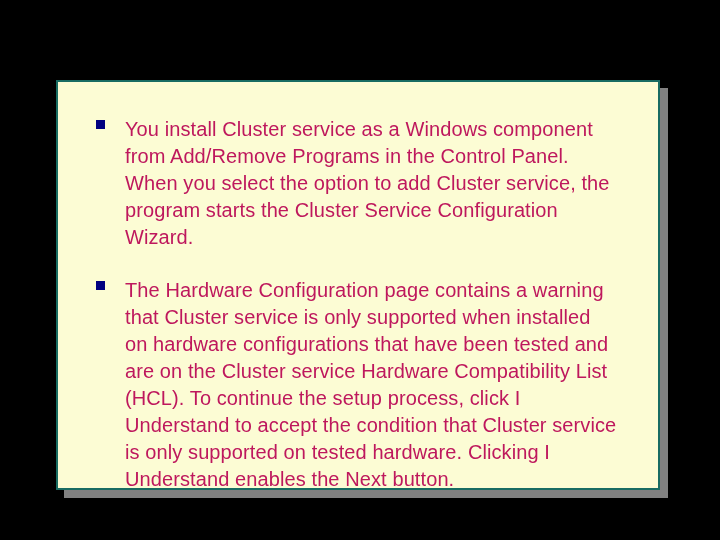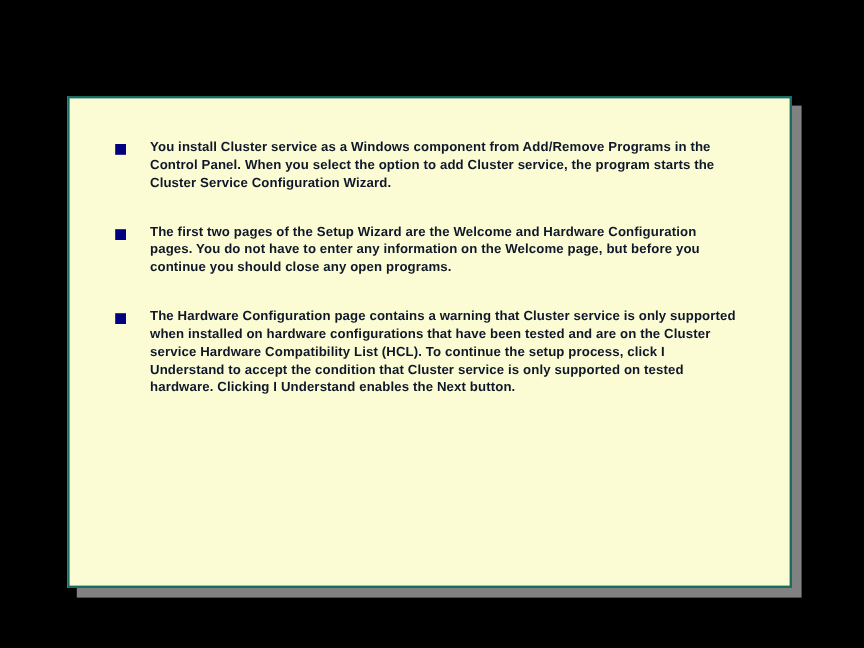--- a/index.html
+++ b/index.html
@@ -50,9 +50,9 @@
       margin-right: 20px;
     }
     .bullet-text {
-      font-size: 11px;
-      font-weight: bold;
-      color: #0f172a;
+      font-size: 20px;
+      font-weight: normal;
+      color: #be185d;
       line-height: 1.35;
       letter-spacing: 0.1px;
     }

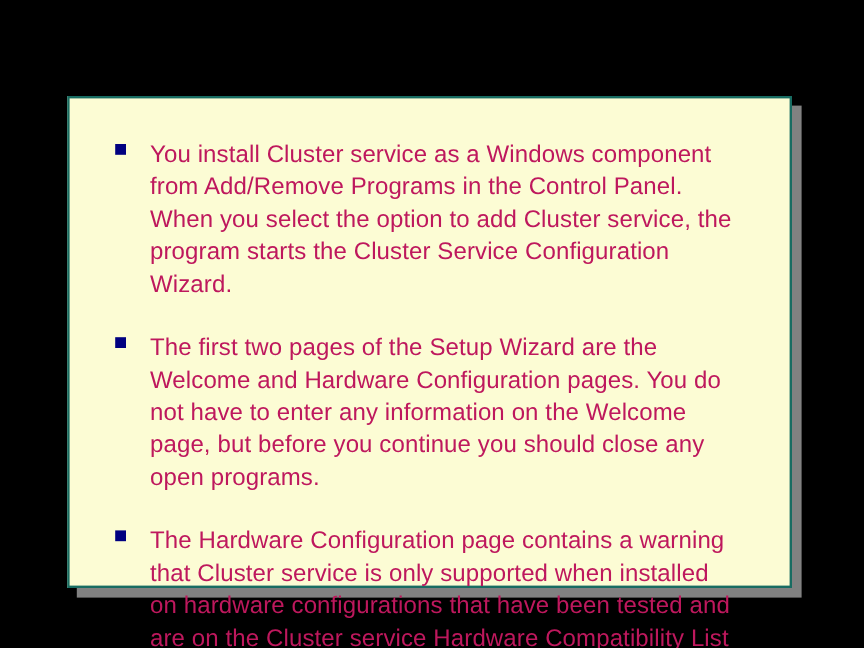--- a/index.html
+++ b/index.html
@@ -68,10 +68,6 @@
     <div class="bullet-text">You install Cluster service as a Windows component from Add/Remove Programs in the Control Panel. When you select the option to add Cluster service, the program starts the Cluster Service Configuration Wizard.</div>
   </div>
 
-  <div class="bullet-item">
-    <div class="bullet-marker"></div>
-    <div class="bullet-text">The first two pages of the Setup Wizard are the Welcome and Hardware Configuration pages. You do not have to enter any information on the Welcome page, but before you continue you should close any open programs.</div>
-  </div>
 
   <div class="bullet-item">
     <div class="bullet-marker"></div>

